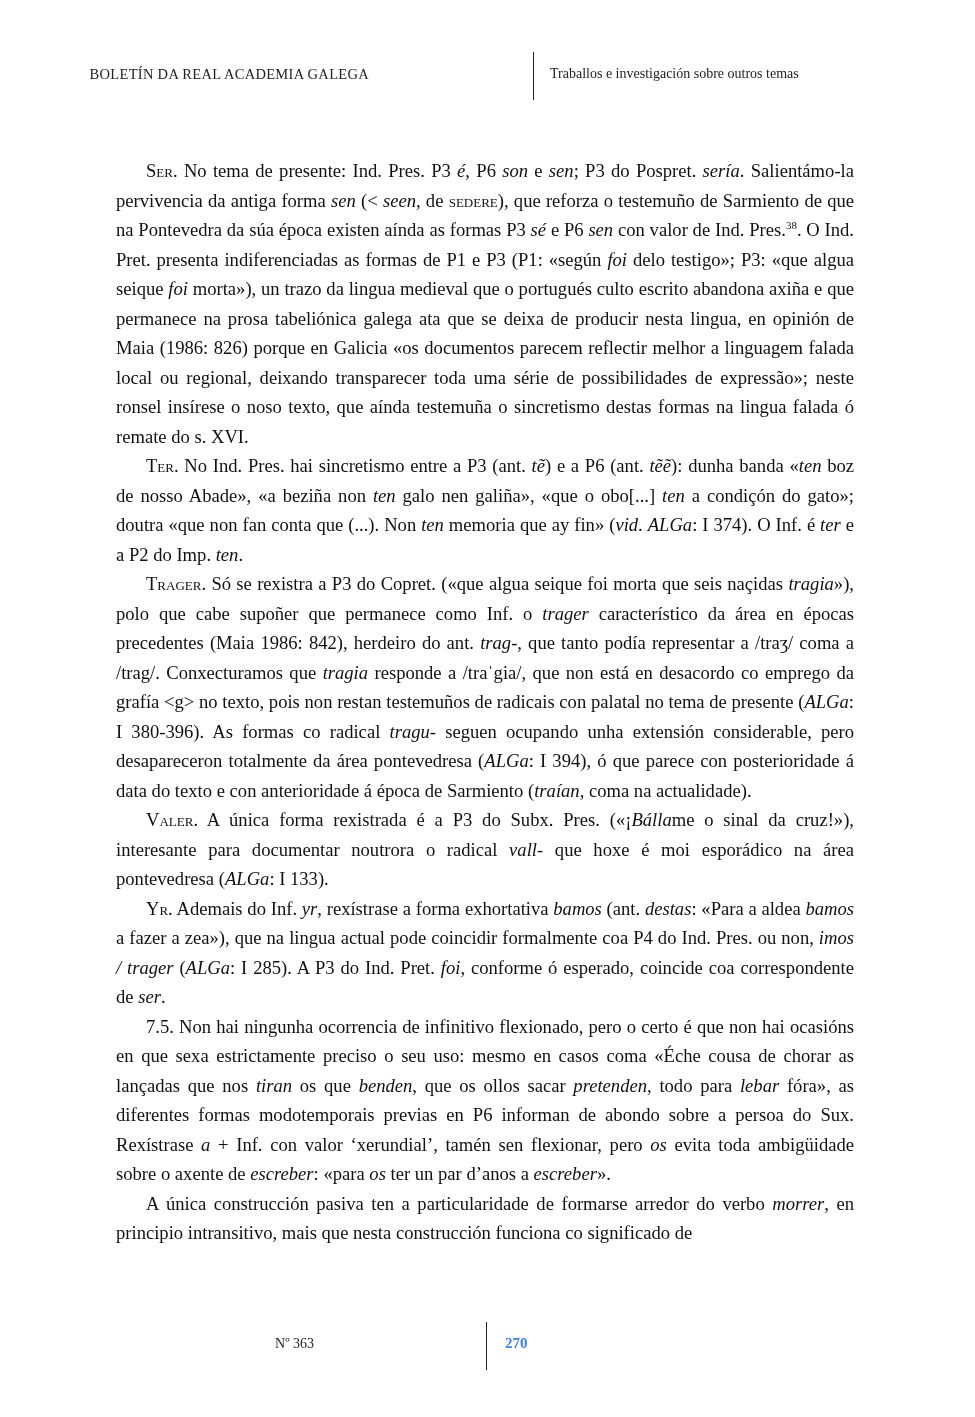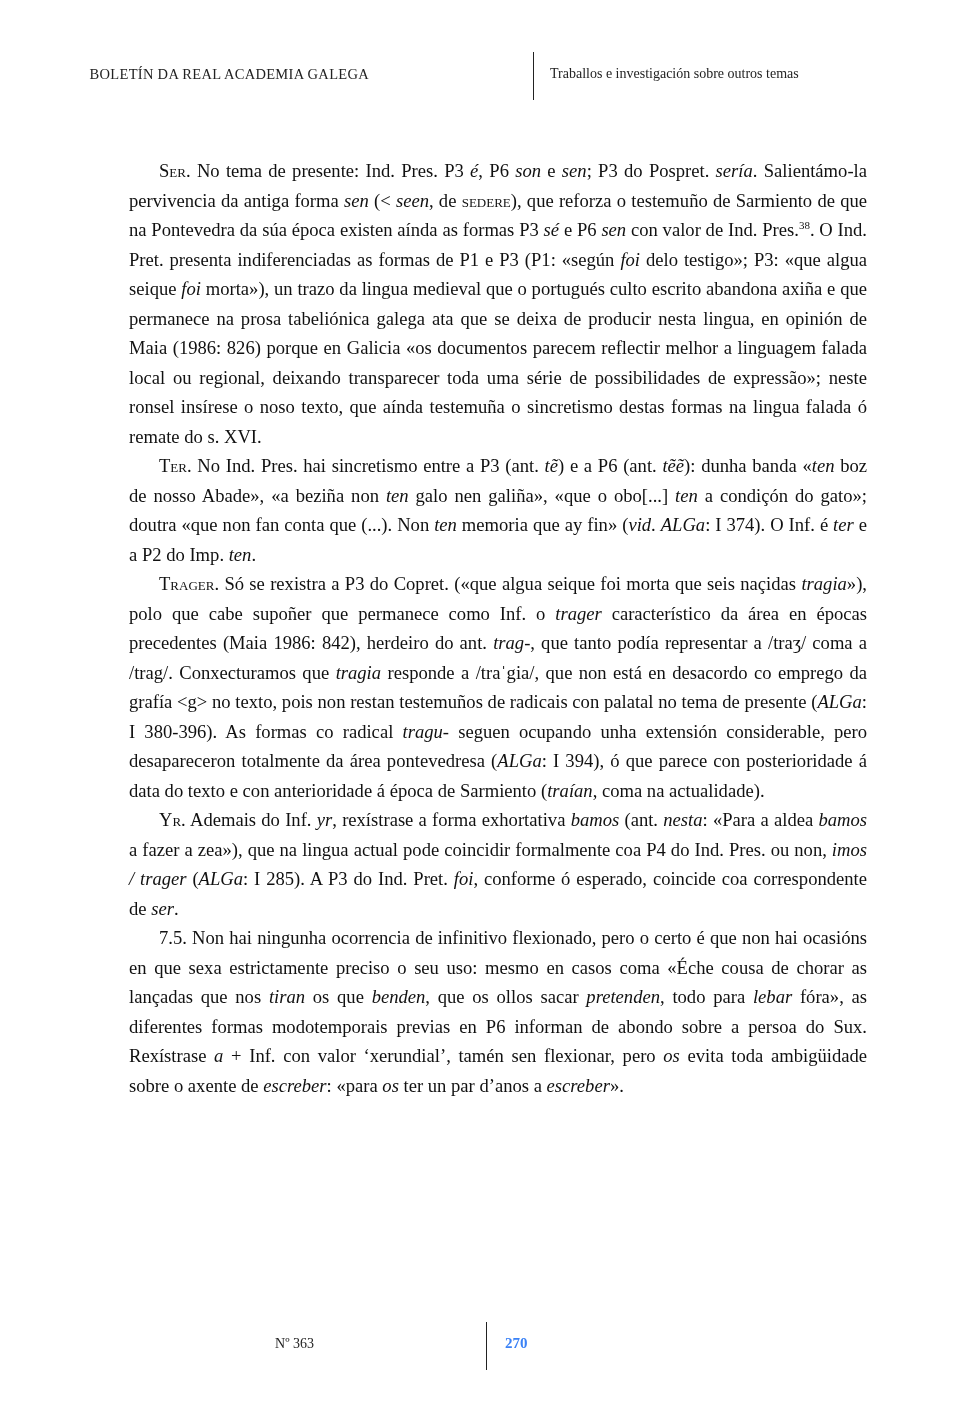--- a/index.html
+++ b/index.html
@@ -24,7 +24,6 @@
     position: absolute; left: 116px; top: 156px; width: 738px;
     font-size: 18.6px; line-height: 29.5px; text-align: justify;
     hyphens: manual;
-    margin-left: 13px;
   }
   .body p { margin: 0; text-indent: 30px; }
   .sc { font-variant: small-caps; }

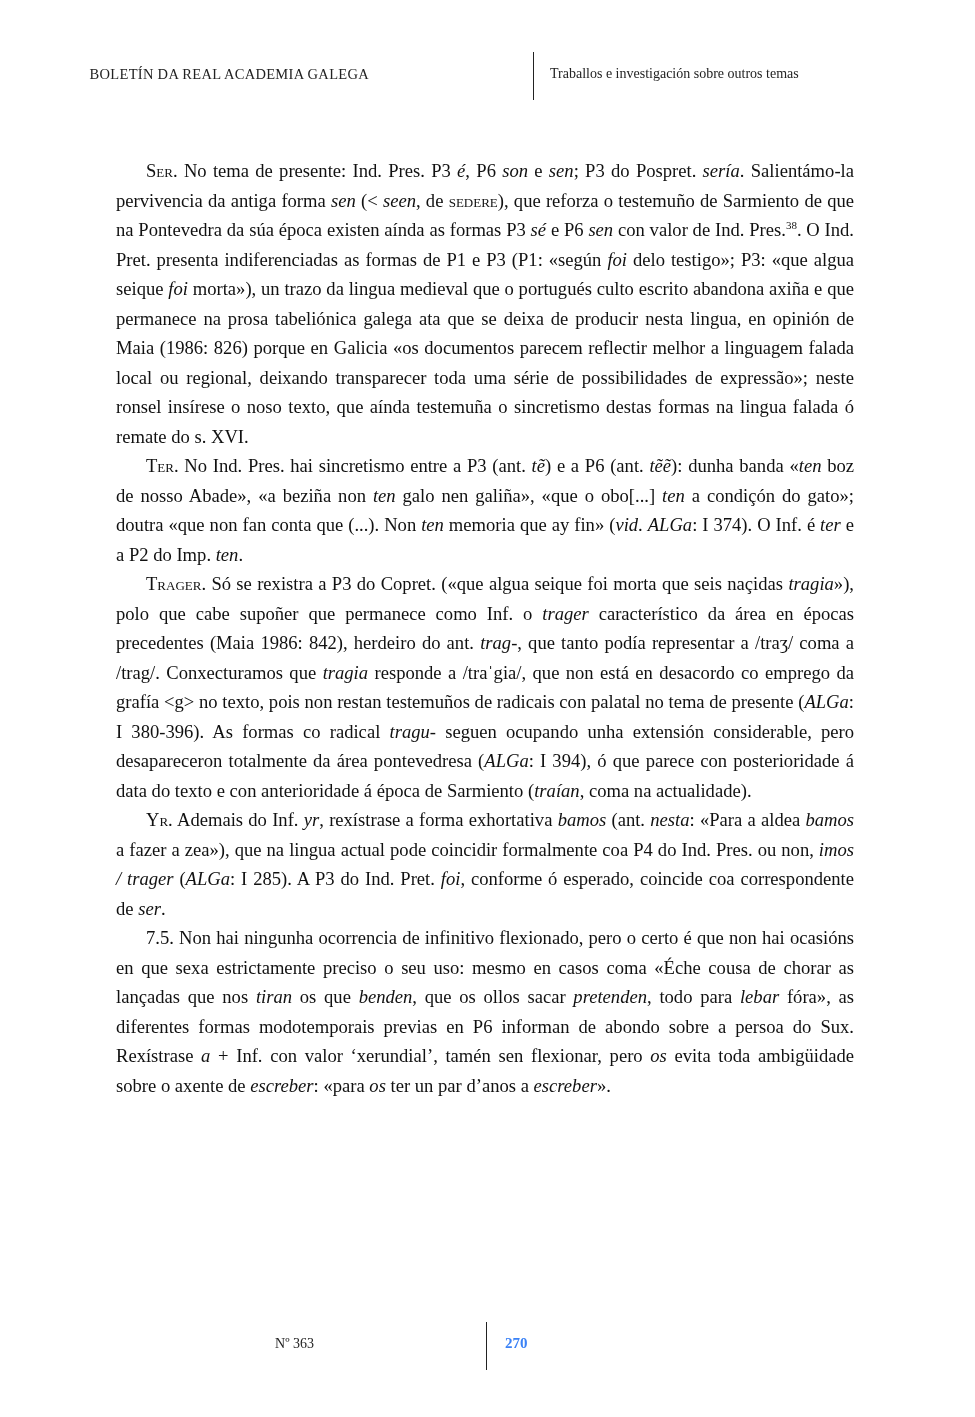--- a/index.html
+++ b/index.html
@@ -54,6 +54,7 @@
     <p><span class="sc">Ser</span>. No tema de presente: Ind. Pres. P3 <i>é</i>, P6 <i>son</i> e <i>sen</i>; P3 do Pospret. <i>sería</i>. Salientámo-la pervivencia da antiga forma <i>sen</i> (&lt; <i>seen</i>, de <span class="sc">sedere</span>), que reforza o testemuño de Sarmiento de que na Pontevedra da súa época existen aínda as formas P3 <i>sé</i> e P6 <i>sen</i> con valor de Ind. Pres.<span class="sup">38</span>. O Ind. Pret. presenta indiferenciadas as formas de P1 e P3 (P1: «según <i>foi</i> delo testigo»; P3: «que algua seique <i>foi</i> morta»), un trazo da lingua medieval que o portugués culto escrito abandona axiña e que permanece na prosa tabeliónica galega ata que se deixa de producir nesta lingua, en opinión de Maia (1986: 826) porque en Galicia «os documentos parecem reflectir melhor a linguagem falada local ou regional, deixando transparecer toda uma série de possibilidades de expressão»; neste ronsel insírese o noso texto, que aínda testemuña o sincretismo destas formas na lingua falada ó remate do s. XVI.</p>
     <p><span class="sc">Ter</span>. No Ind. Pres. hai sincretismo entre a P3 (ant. <i>tẽ</i>) e a P6 (ant. <i>tẽẽ</i>): dunha banda «<i>ten</i> boz de nosso Abade», «a beziña non <i>ten</i> galo nen galiña», «que o obo[...] <i>ten</i> a condiçón do gato»; doutra «que non fan conta que (...). Non <i>ten</i> memoria que ay fin» (<i>vid</i>. <i>ALGa</i>: I 374). O Inf. é <i>ter</i> e a P2 do Imp. <i>ten</i>.</p>
     <p><span class="sc">Trager</span>. Só se rexistra a P3 do Copret. («que algua seique foi morta que seis naçidas <i>tragia</i>»), polo que cabe supoñer que permanece como Inf. o <i>trager</i> característico da área en épocas precedentes (Maia 1986: 842), herdeiro do ant. <i>trag-</i>, que tanto podía representar a /traʒ/ coma a /trag/. Conxecturamos que <i>tragia</i> responde a /traˈgia/, que non está en desacordo co emprego da grafía &lt;g&gt; no texto, pois non restan testemuños de radicais con palatal no tema de presente (<i>ALGa</i>: I 380-396). As formas co radical <i>tragu-</i> seguen ocupando unha extensión considerable, pero desapareceron totalmente da área pontevedresa (<i>ALGa</i>: I 394), ó que parece con posterioridade á data do texto e con anterioridade á época de Sarmiento (<i>traían</i>, coma na actualidade).</p>
+    <p><span class="sc">Valer</span>. A única forma rexistrada é a P3 do Subx. Pres. («¡<i>Bálla</i>me o sinal da cruz!»), interesante para documentar noutrora o radical <i>vall-</i> que hoxe é moi esporádico na área pontevedresa (<i>ALGa</i>: I 133).</p>
     <p><span class="sc">Yr</span>. Ademais do Inf. <i>yr</i>, rexístrase a forma exhortativa <i>bamos</i> (ant. <i>nesta</i>: «Para a aldea <i>bamos</i> a fazer a zea»), que na lingua actual pode coincidir formalmente coa P4 do Ind. Pres. ou non, <i>imos / trager</i> (<i>ALGa</i>: I 285). A P3 do Ind. Pret. <i>foi</i>, conforme ó esperado, coincide coa correspondente de <i>ser</i>.</p>
     <p>7.5. Non hai ningunha ocorrencia de infinitivo flexionado, pero o certo é que non hai ocasións en que sexa estrictamente preciso o seu uso: mesmo en casos coma «Éche cousa de chorar as lançadas que nos <i>tiran</i> os que <i>benden</i>, que os ollos sacar <i>pretenden</i>, todo para <i>lebar</i> fóra», as diferentes formas modotemporais previas en P6 informan de abondo sobre a persoa do Sux. Rexístrase <i>a</i> + Inf. con valor ‘xerundial’, tamén sen flexionar, pero <i>os</i> evita toda ambigüidade sobre o axente de <i>escreber</i>: «para <i>os</i> ter un par d’anos a <i>escreber</i>».</p>
   </div>

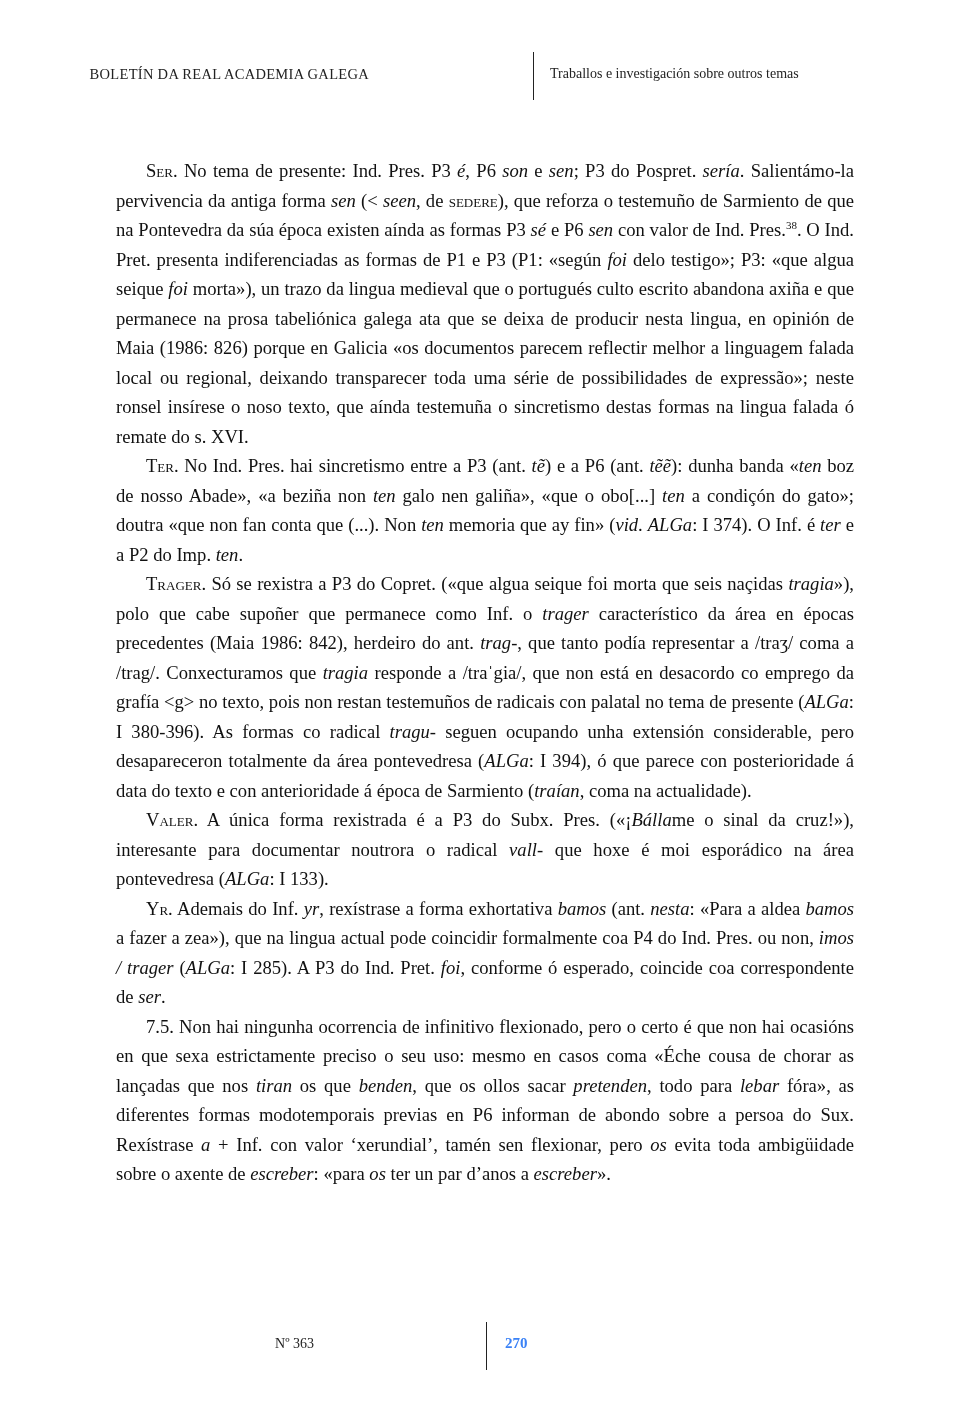--- a/index.html
+++ b/index.html
@@ -55,7 +55,7 @@
     <p><span class="sc">Ter</span>. No Ind. Pres. hai sincretismo entre a P3 (ant. <i>tẽ</i>) e a P6 (ant. <i>tẽẽ</i>): dunha banda «<i>ten</i> boz de nosso Abade», «a beziña non <i>ten</i> galo nen galiña», «que o obo[...] <i>ten</i> a condiçón do gato»; doutra «que non fan conta que (...). Non <i>ten</i> memoria que ay fin» (<i>vid</i>. <i>ALGa</i>: I 374). O Inf. é <i>ter</i> e a P2 do Imp. <i>ten</i>.</p>
     <p><span class="sc">Trager</span>. Só se rexistra a P3 do Copret. («que algua seique foi morta que seis naçidas <i>tragia</i>»), polo que cabe supoñer que permanece como Inf. o <i>trager</i> característico da área en épocas precedentes (Maia 1986: 842), herdeiro do ant. <i>trag-</i>, que tanto podía representar a /traʒ/ coma a /trag/. Conxecturamos que <i>tragia</i> responde a /traˈgia/, que non está en desacordo co emprego da grafía &lt;g&gt; no texto, pois non restan testemuños de radicais con palatal no tema de presente (<i>ALGa</i>: I 380-396). As formas co radical <i>tragu-</i> seguen ocupando unha extensión considerable, pero desapareceron totalmente da área pontevedresa (<i>ALGa</i>: I 394), ó que parece con posterioridade á data do texto e con anterioridade á época de Sarmiento (<i>traían</i>, coma na actualidade).</p>
     <p><span class="sc">Valer</span>. A única forma rexistrada é a P3 do Subx. Pres. («¡<i>Bálla</i>me o sinal da cruz!»), interesante para documentar noutrora o radical <i>vall-</i> que hoxe é moi esporádico na área pontevedresa (<i>ALGa</i>: I 133).</p>
-    <p><span class="sc">Yr</span>. Ademais do Inf. <i>yr</i>, rexístrase a forma exhortativa <i>bamos</i> (ant. <i>nesta</i>: «Para a aldea <i>bamos</i> a fazer a zea»), que na lingua actual pode coincidir formalmente coa P4 do Ind. Pres. ou non, <i>imos / trager</i> (<i>ALGa</i>: I 285). A P3 do Ind. Pret. <i>foi</i>, conforme ó esperado, coincide coa correspondente de <i>ser</i>.</p>
+    <p><span class="sc">Yr</span>. Ademais do Inf. <i>yr</i>, rexístrase a forma exhortativa <i>bamos</i> (ant. <i>destas</i>: «Para a aldea <i>bamos</i> a fazer a zea»), que na lingua actual pode coincidir formalmente coa P4 do Ind. Pres. ou non, <i>imos / trager</i> (<i>ALGa</i>: I 285). A P3 do Ind. Pret. <i>foi</i>, conforme ó esperado, coincide coa correspondente de <i>ser</i>.</p>
     <p>7.5. Non hai ningunha ocorrencia de infinitivo flexionado, pero o certo é que non hai ocasións en que sexa estrictamente preciso o seu uso: mesmo en casos coma «Éche cousa de chorar as lançadas que nos <i>tiran</i> os que <i>benden</i>, que os ollos sacar <i>pretenden</i>, todo para <i>lebar</i> fóra», as diferentes formas modotemporais previas en P6 informan de abondo sobre a persoa do Sux. Rexístrase <i>a</i> + Inf. con valor ‘xerundial’, tamén sen flexionar, pero <i>os</i> evita toda ambigüidade sobre o axente de <i>escreber</i>: «para <i>os</i> ter un par d’anos a <i>escreber</i>».</p>
   </div>
 

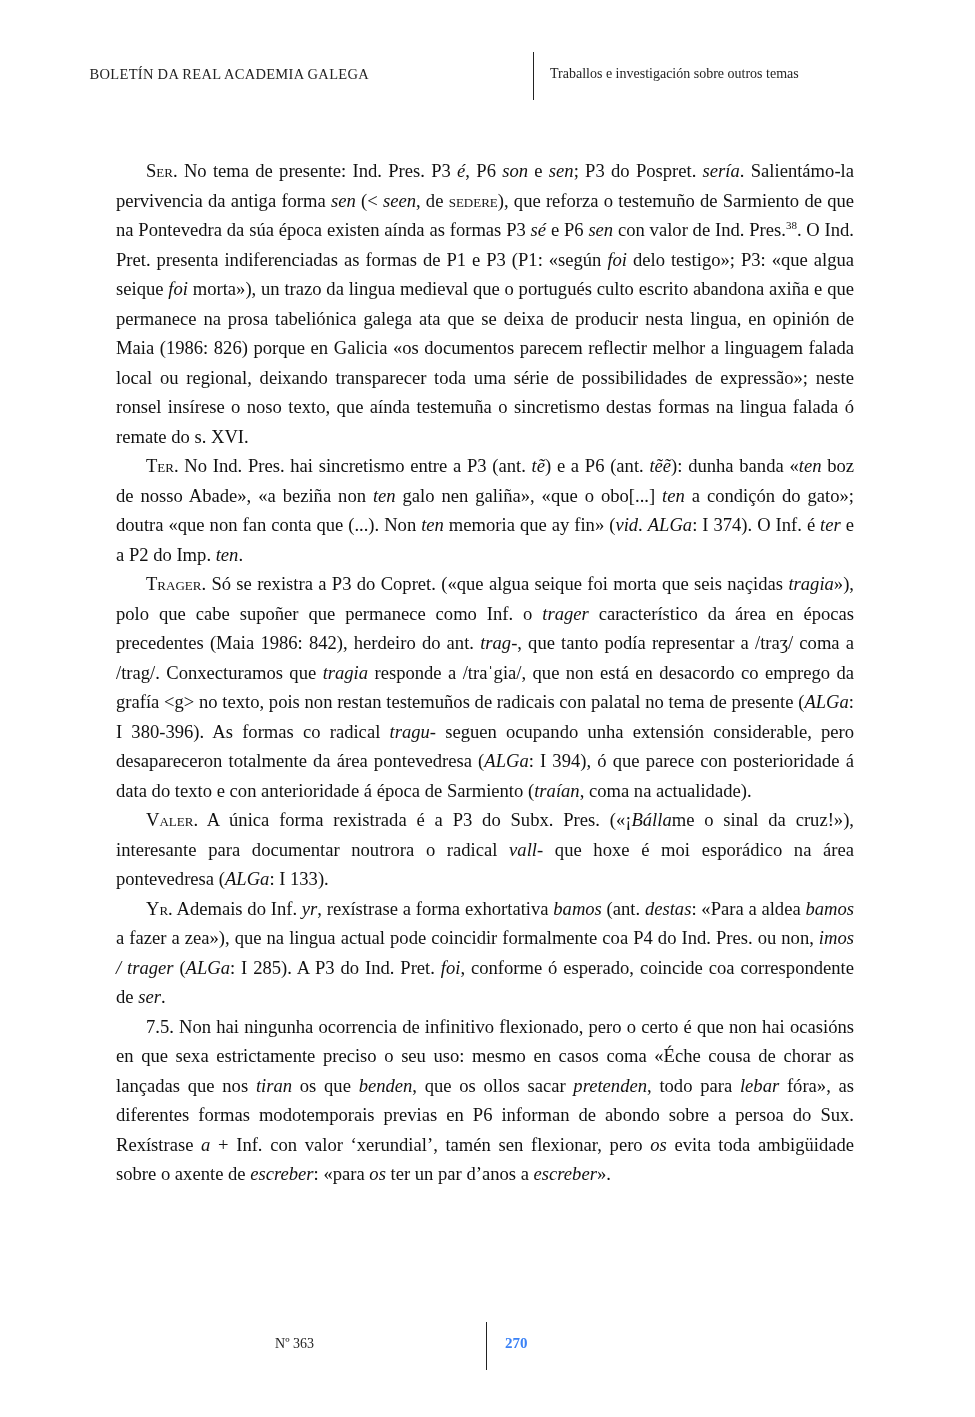--- a/index.html
+++ b/index.html
@@ -57,6 +57,7 @@
     <p><span class="sc">Valer</span>. A única forma rexistrada é a P3 do Subx. Pres. («¡<i>Bálla</i>me o sinal da cruz!»), interesante para documentar noutrora o radical <i>vall-</i> que hoxe é moi esporádico na área pontevedresa (<i>ALGa</i>: I 133).</p>
     <p><span class="sc">Yr</span>. Ademais do Inf. <i>yr</i>, rexístrase a forma exhortativa <i>bamos</i> (ant. <i>destas</i>: «Para a aldea <i>bamos</i> a fazer a zea»), que na lingua actual pode coincidir formalmente coa P4 do Ind. Pres. ou non, <i>imos / trager</i> (<i>ALGa</i>: I 285). A P3 do Ind. Pret. <i>foi</i>, conforme ó esperado, coincide coa correspondente de <i>ser</i>.</p>
     <p>7.5. Non hai ningunha ocorrencia de infinitivo flexionado, pero o certo é que non hai ocasións en que sexa estrictamente preciso o seu uso: mesmo en casos coma «Éche cousa de chorar as lançadas que nos <i>tiran</i> os que <i>benden</i>, que os ollos sacar <i>pretenden</i>, todo para <i>lebar</i> fóra», as diferentes formas modotemporais previas en P6 informan de abondo sobre a persoa do Sux. Rexístrase <i>a</i> + Inf. con valor ‘xerundial’, tamén sen flexionar, pero <i>os</i> evita toda ambigüidade sobre o axente de <i>escreber</i>: «para <i>os</i> ter un par d’anos a <i>escreber</i>».</p>
+    <p>A única construcción pasiva ten a particularidade de formarse arredor do verbo <i>morrer</i>, en principio intransitivo, mais que nesta construcción funciona co significado de</p>
   </div>
 
 <div class="footer">

